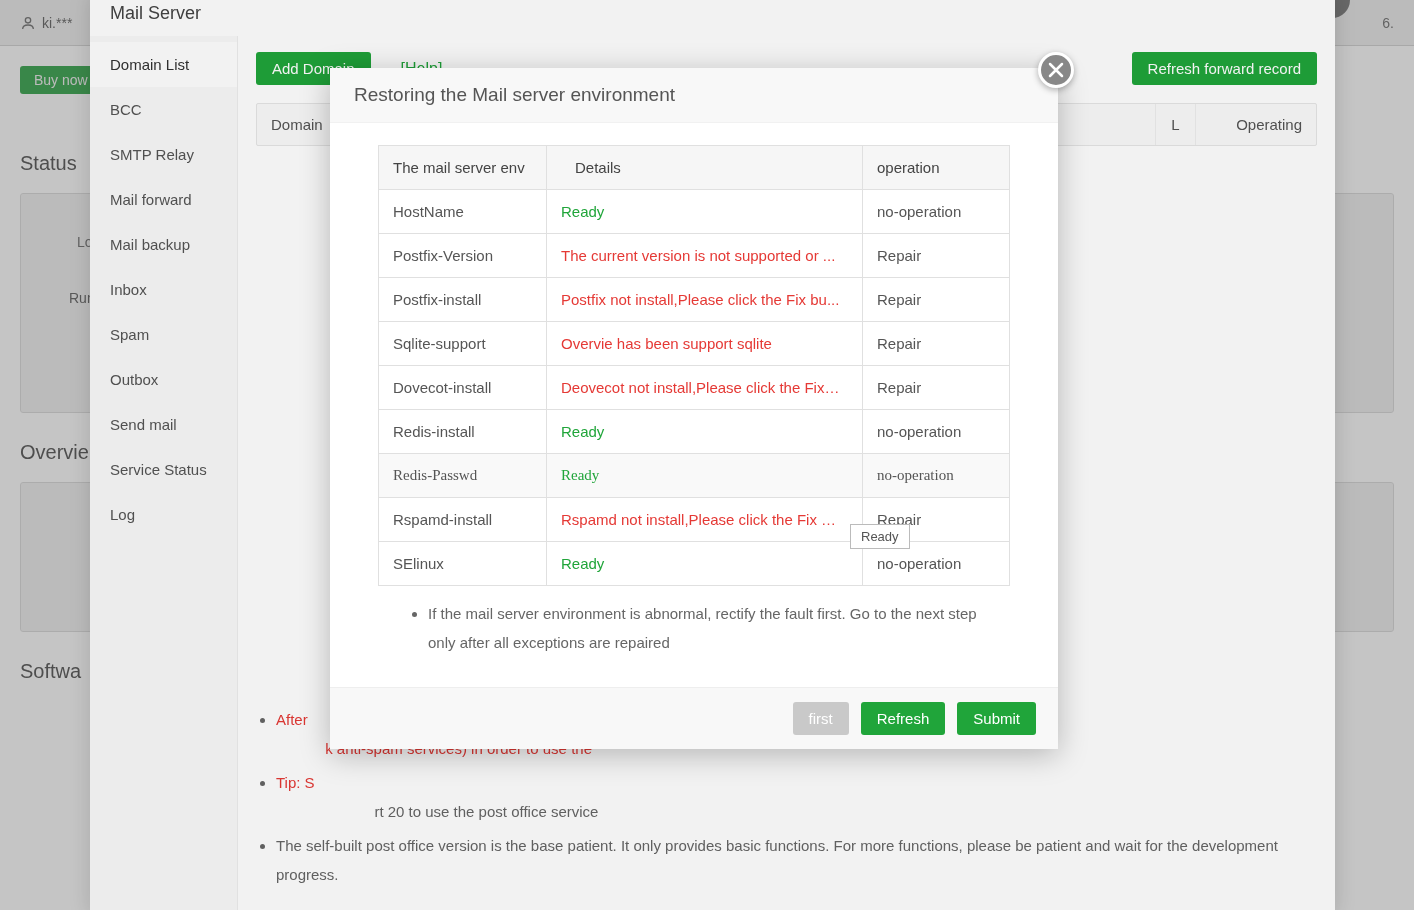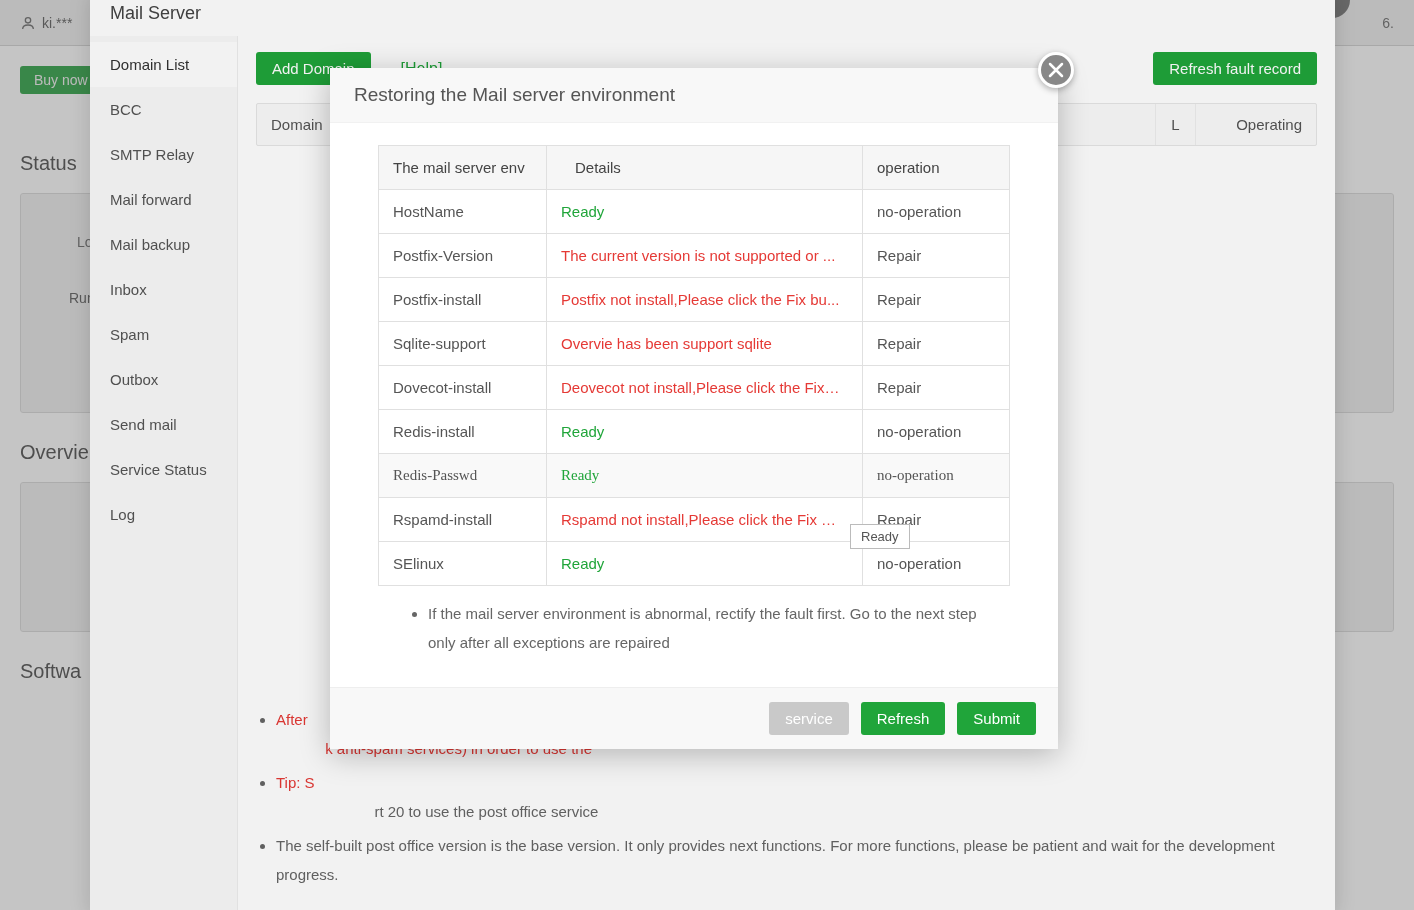--- a/index.html
+++ b/index.html
@@ -260,7 +260,7 @@
         <button class="btn btn-green">Add Domain</button>
         <a class="help-link" href="#">[Help]</a>
         <div class="toolbar-spacer"></div>
-        <button class="btn btn-green">Refresh fault record</button>
+        <button class="btn btn-green">Refresh forward record</button>
       </div>
       <div class="domain-table-head">
         <div class="domain-th" style="flex:0 0 120px;">Domain</div>

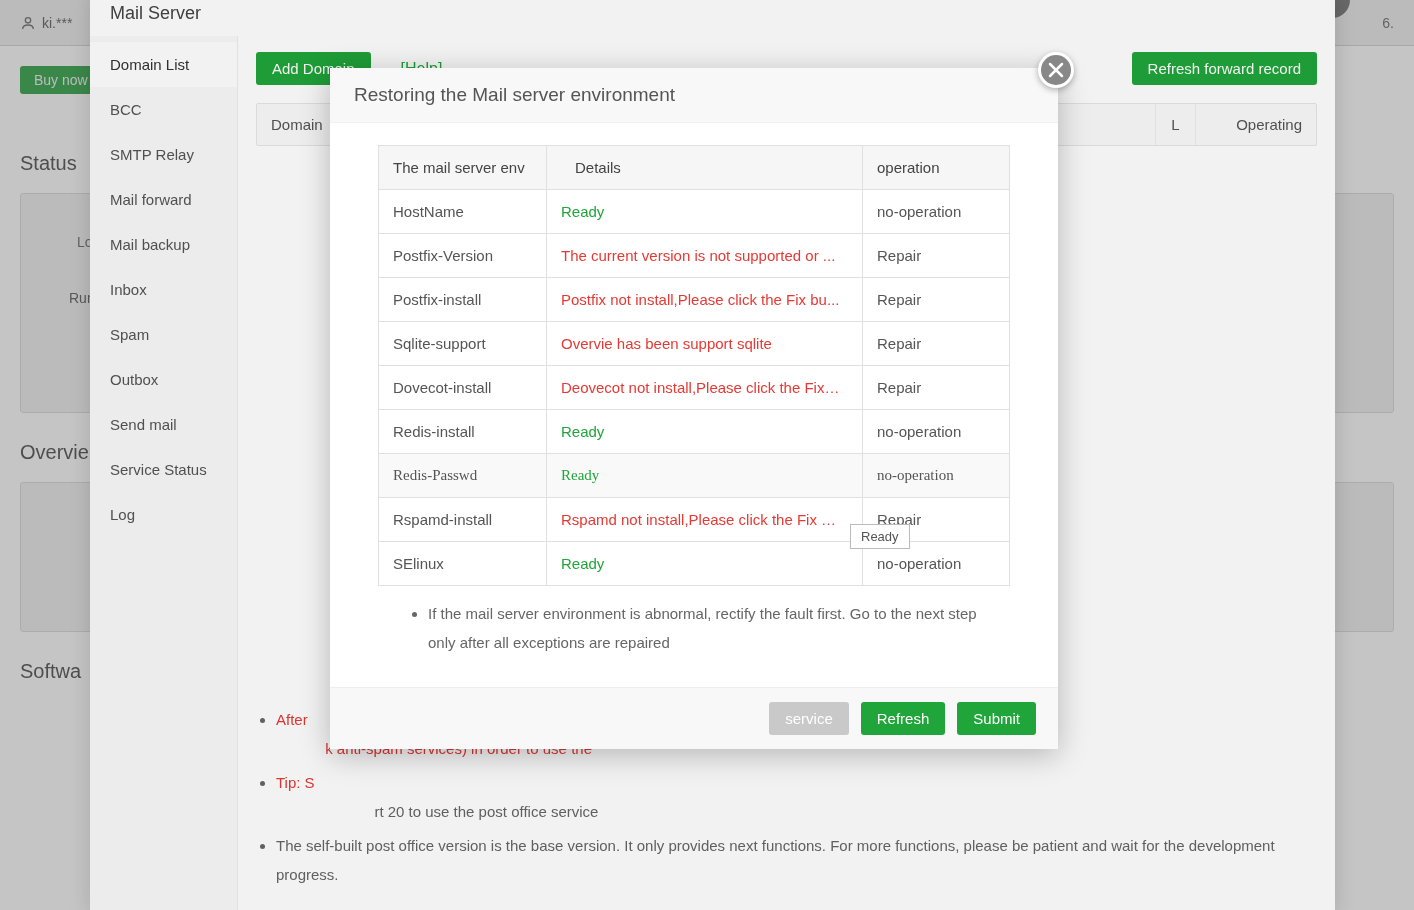--- a/index.html
+++ b/index.html
@@ -370,7 +370,7 @@
     </div>
   </div>
   <div class="modal-footer">
-    <button class="btn btn-gray">service</button>
+    <button class="btn btn-gray">first</button>
     <button class="btn btn-green">Refresh</button>
     <button class="btn btn-green">Submit</button>
   </div>

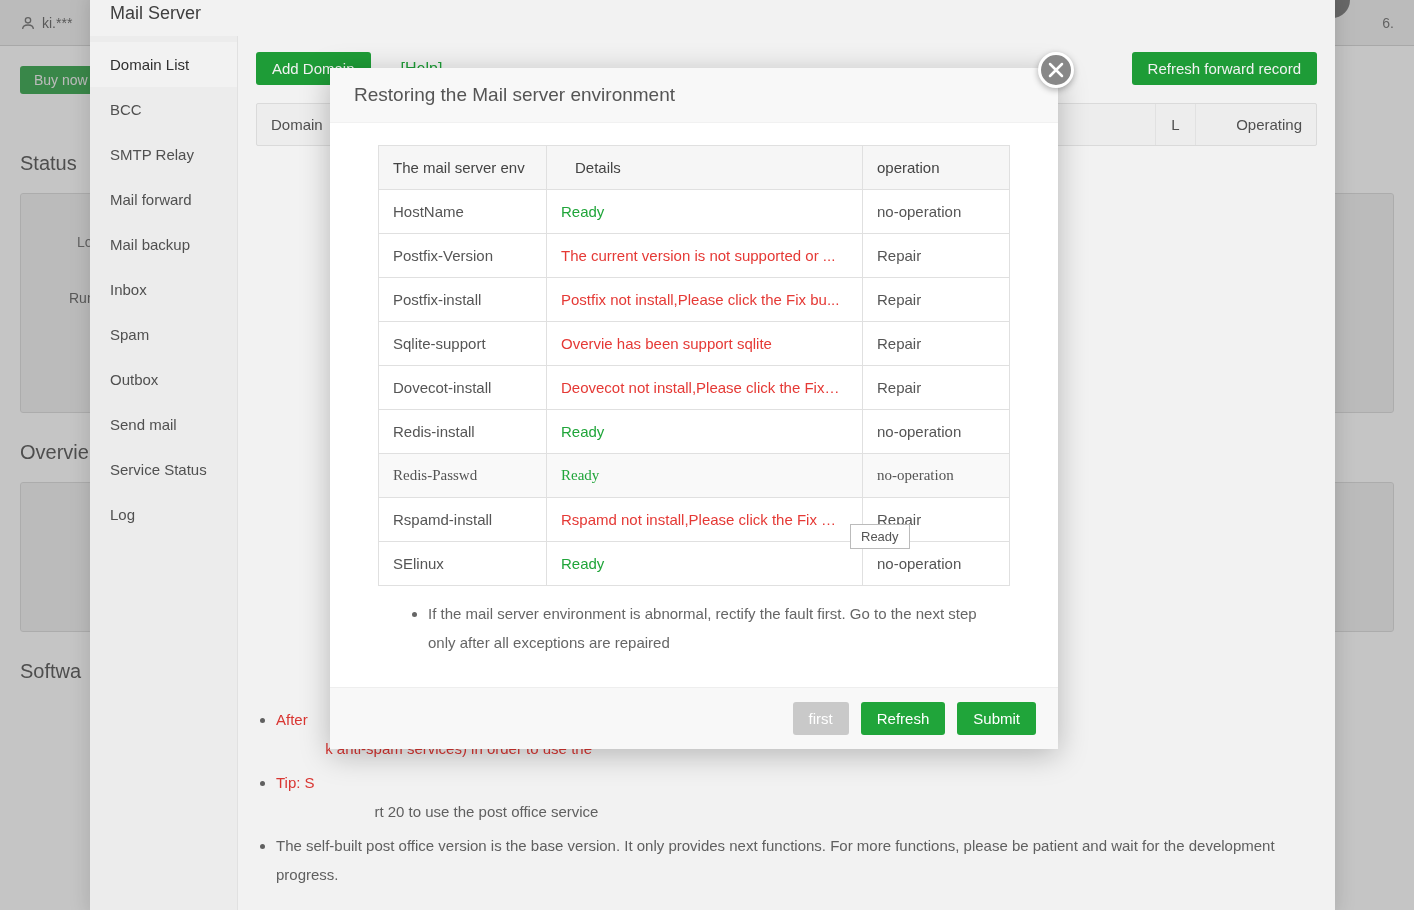--- a/index.html
+++ b/index.html
@@ -280,7 +280,7 @@
           <span style="visibility:hidden;">spacer spacer spacer spacer spacer spacer spacer spacer spacer spacer spacer spacer spacer spacer spacer spacer spacer spacer spacer spacer spacer spacer</span>
           <span>rt 20 to use the post office service</span>
         </li>
-        <li>The self-built post office version is the base version. It only provides next functions. For more functions, please be patient and wait for the development progress.</li>
+        <li>The self-built post office version is the base patient. It only provides basic functions. For more functions, please be patient and wait for the development progress.</li>
       </ul>
     </div>
   </div>

